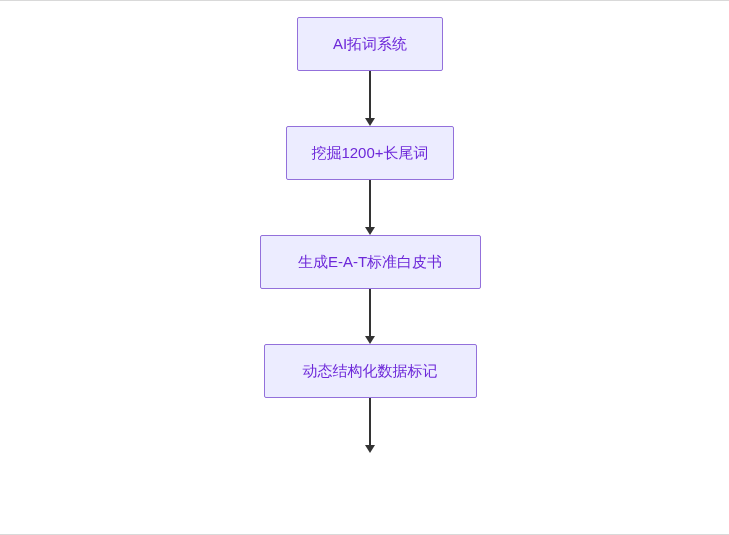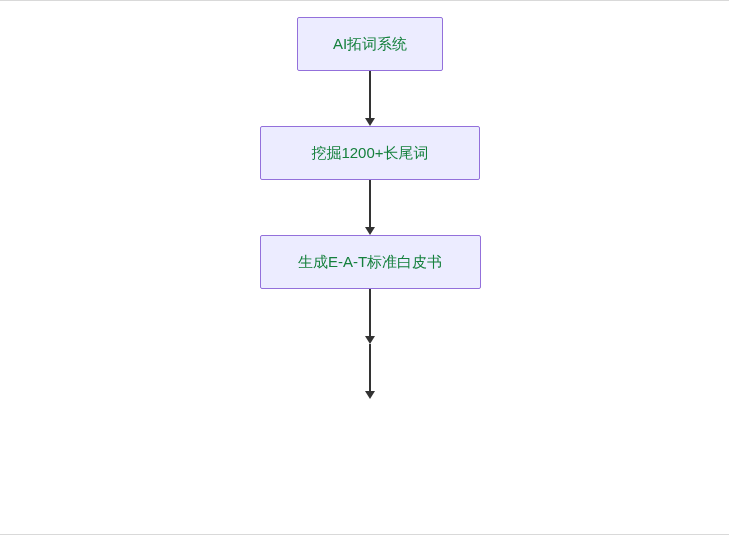--- a/index.html
+++ b/index.html
@@ -29,7 +29,7 @@
       background: #ececff;
       border: 1px solid #9370db;
       border-radius: 2px;
-      color: #15803d;
+      color: #6d28d9;
       display: flex;
       align-items: center;
       justify-content: center;

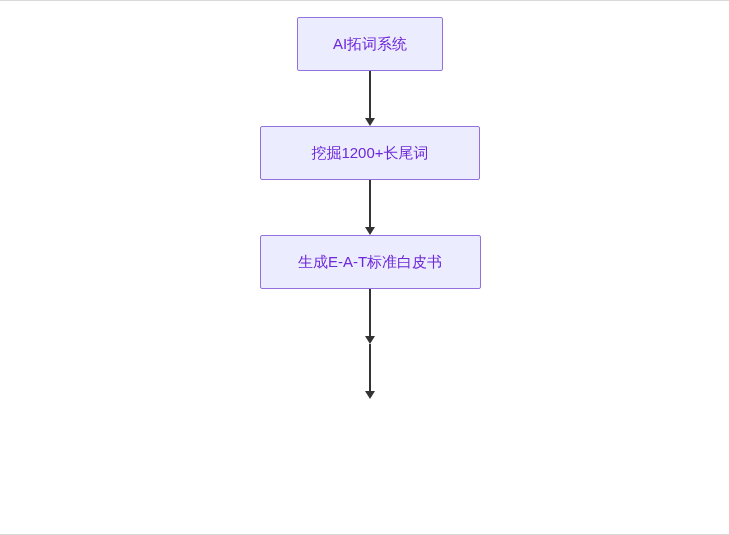--- a/index.html
+++ b/index.html
@@ -41,7 +41,7 @@
       text-align: center;
     }
     .n1 { width: 146px; }
-    .n2 { width: 220px; }
+    .n2 { width: 168px; }
     .n3 { width: 221px; }
     .n4 { width: 213px; }
     .n5 { width: 235px; }

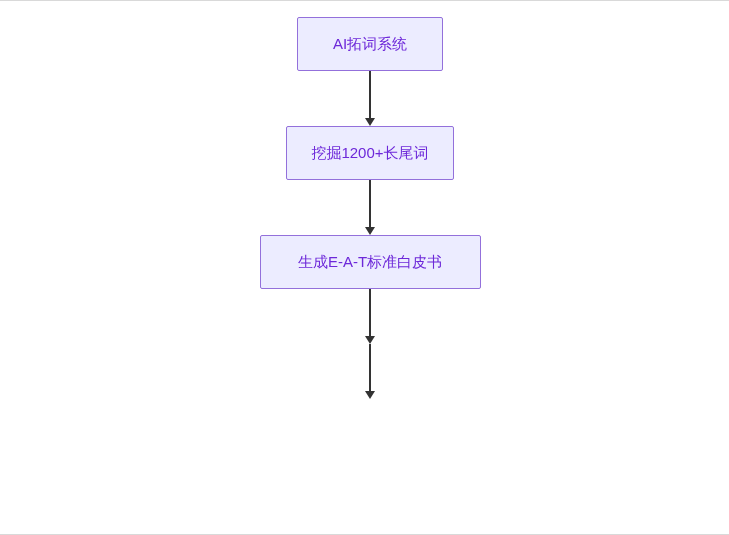--- a/index.html
+++ b/index.html
@@ -98,6 +98,9 @@
     <div class="head"></div>
   </div>
 
+  <div class="node n4">
+    <span>动态结构化数据标记</span>
+  </div>
 
   <div class="arrow">
     <div class="line"></div>

